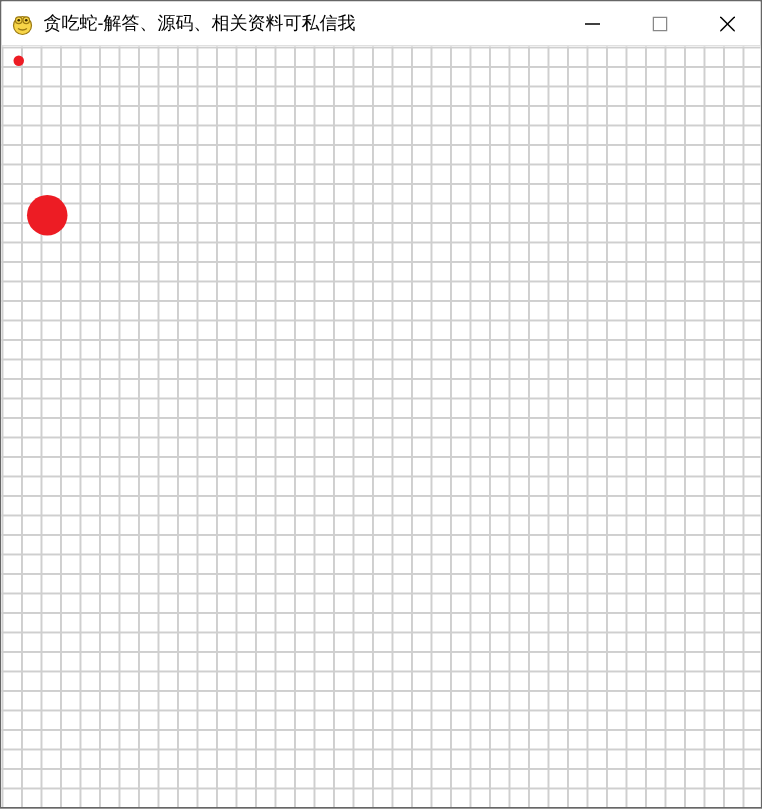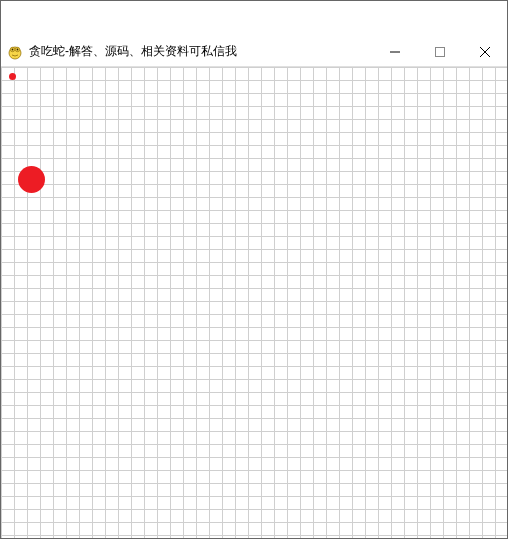--- a/index.html
+++ b/index.html
@@ -26,7 +26,6 @@
       padding-left: 6px;
       border-bottom: 1px solid #e0e0e0;
       flex-shrink: 0;
-      margin-top: 36px;
     }
     .app-icon {
       width: 16px;

